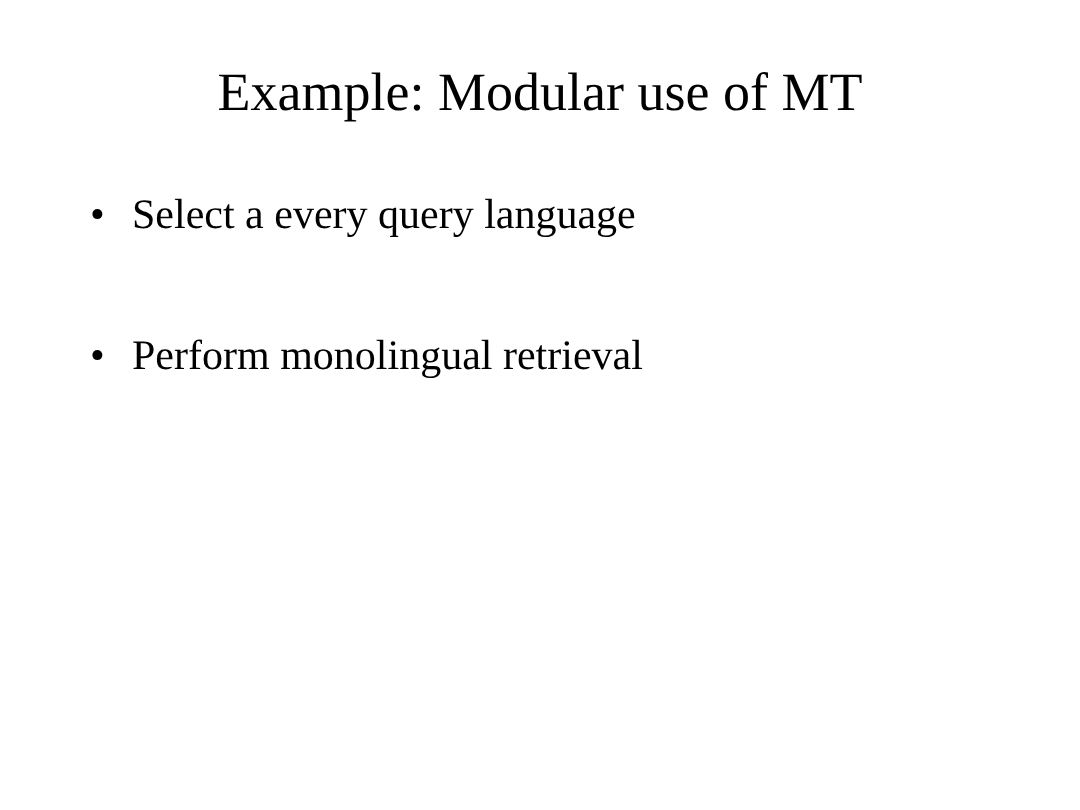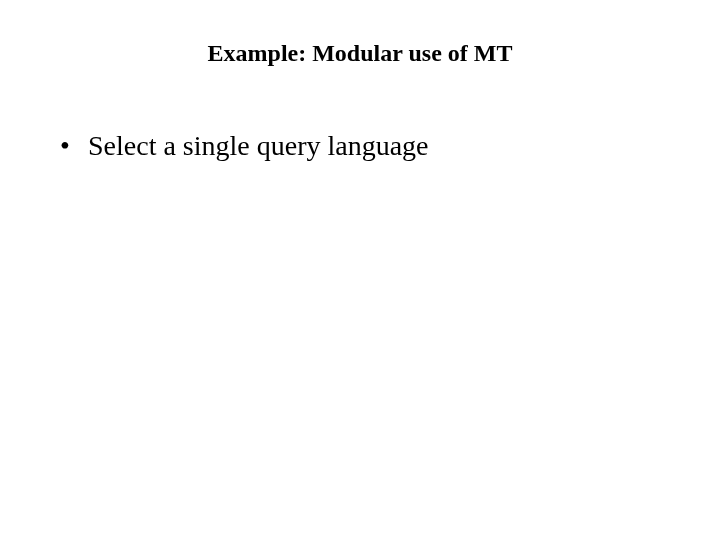--- a/index.html
+++ b/index.html
@@ -18,11 +18,11 @@
     padding: 30px 60px 40px 60px;
   }
   .title {
-    font-size: 24px;
+    font-size: 36px;
     text-align: center;
     margin-top: 10px;
-    margin-bottom: 61px;
-    font-weight: bold;
+    margin-bottom: 44px;
+    font-weight: normal;
   }
   ul.bullets {
     list-style: none;

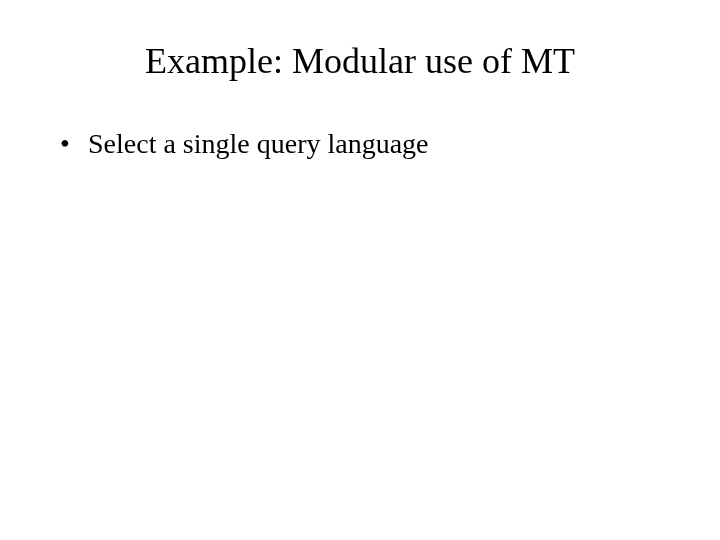--- a/index.html
+++ b/index.html
@@ -50,7 +50,7 @@
 <div class="slide">
   <h1 class="title">Example: Modular use of MT</h1>
   <ul class="bullets">
-    <li>Select a single query language</li>
+    <li>Select a every query language</li>
   </ul>
 </div>
 

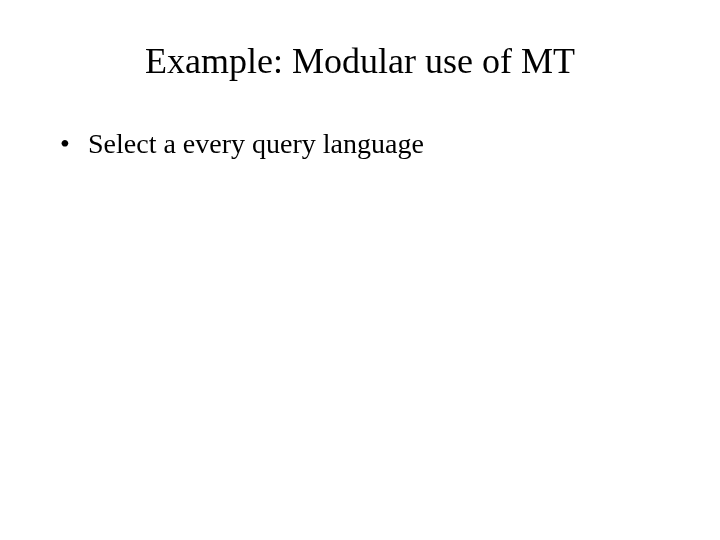--- a/index.html
+++ b/index.html
@@ -51,6 +51,7 @@
   <h1 class="title">Example: Modular use of MT</h1>
   <ul class="bullets">
     <li>Select a every query language</li>
+    <li>Perform monolingual retrieval</li>
   </ul>
 </div>
 

